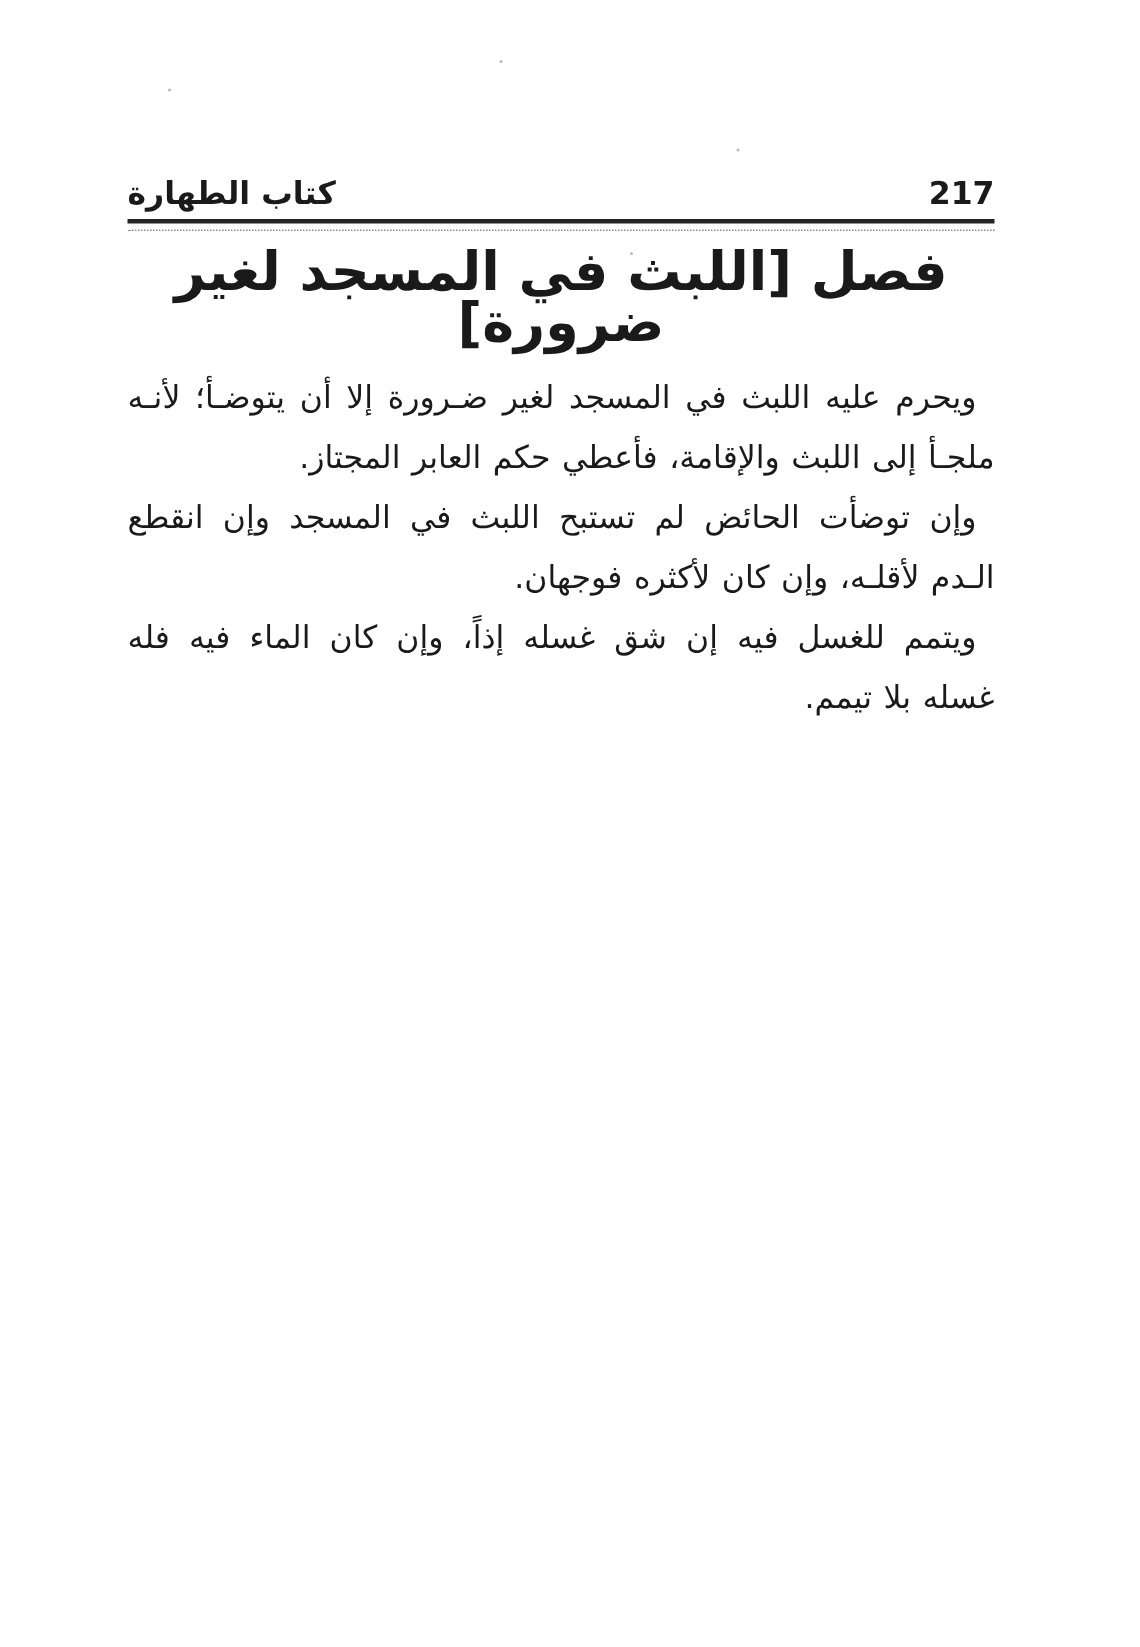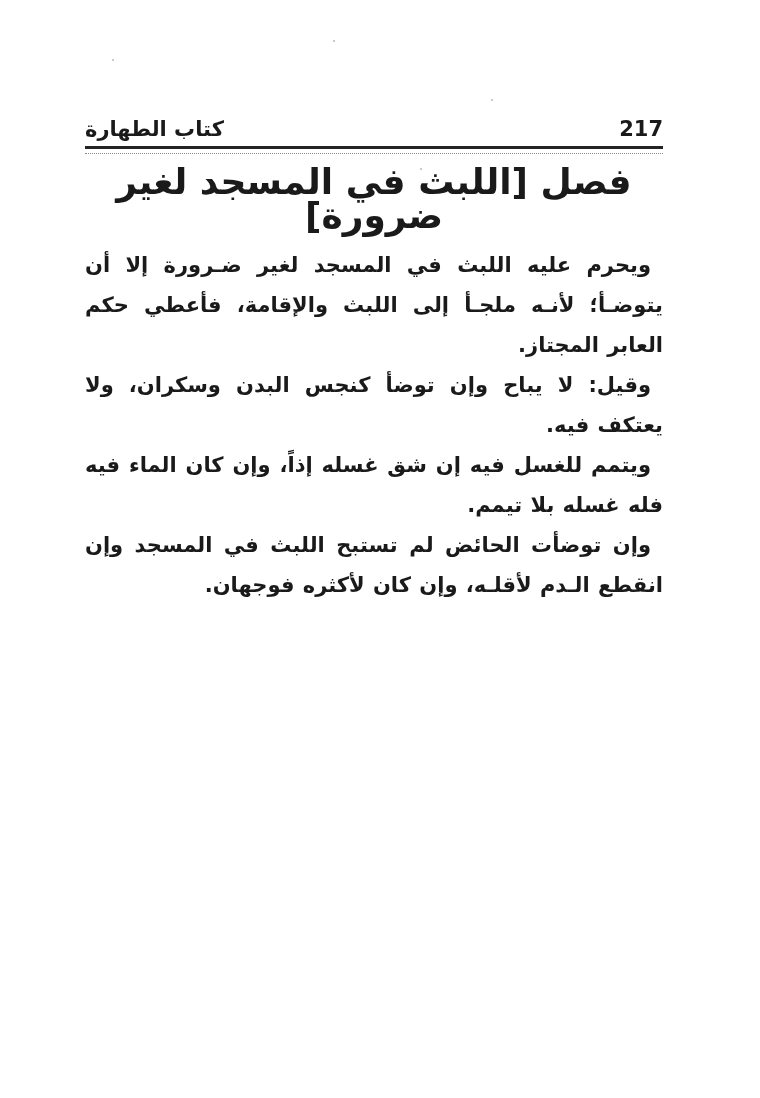--- a/index.html
+++ b/index.html
@@ -52,7 +52,7 @@
   .body-text p {
     margin: 0;
     font-size: 21px;
-    font-weight: bold;
+    font-weight: normal;
     line-height: 40px;
     text-align: justify;
     text-indent: 12px;

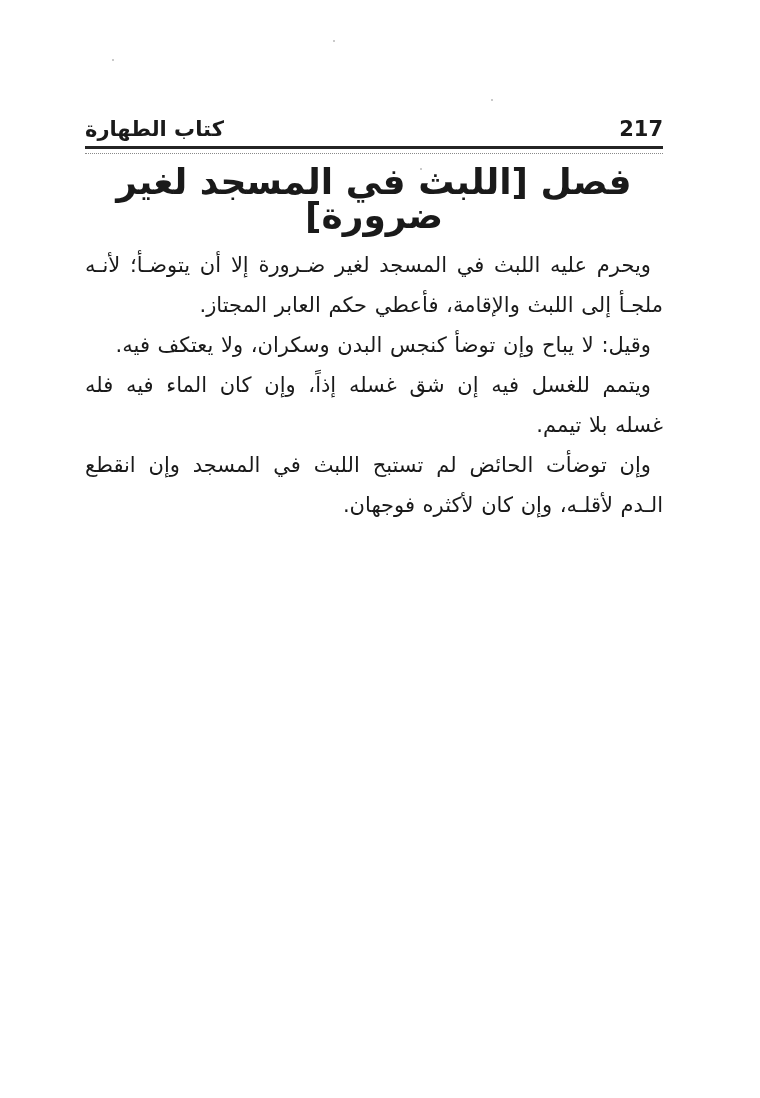--- a/index.html
+++ b/index.html
@@ -93,7 +93,6 @@
 
     <div class="body-text">
       <p>ويحرم عليه اللبث في المسجد لغير ضـرورة إلا أن يتوضـأ؛ لأنـه ملجـأ إلى اللبث والإقامة، فأعطي حكم العابر المجتاز.</p>
-      <p>وقيل: لا يباح وإن توضأ كنجس البدن وسكران، ولا يعتكف فيه.</p>
       <p>ويتمم للغسل فيه إن شق غسله إذاً، وإن كان الماء فيه فله غسله بلا تيمم.</p>
       <p>وإن توضأت الحائض لم تستبح اللبث في المسجد وإن انقطع الـدم لأقلـه، وإن كان لأكثره فوجهان.</p>
     </div>

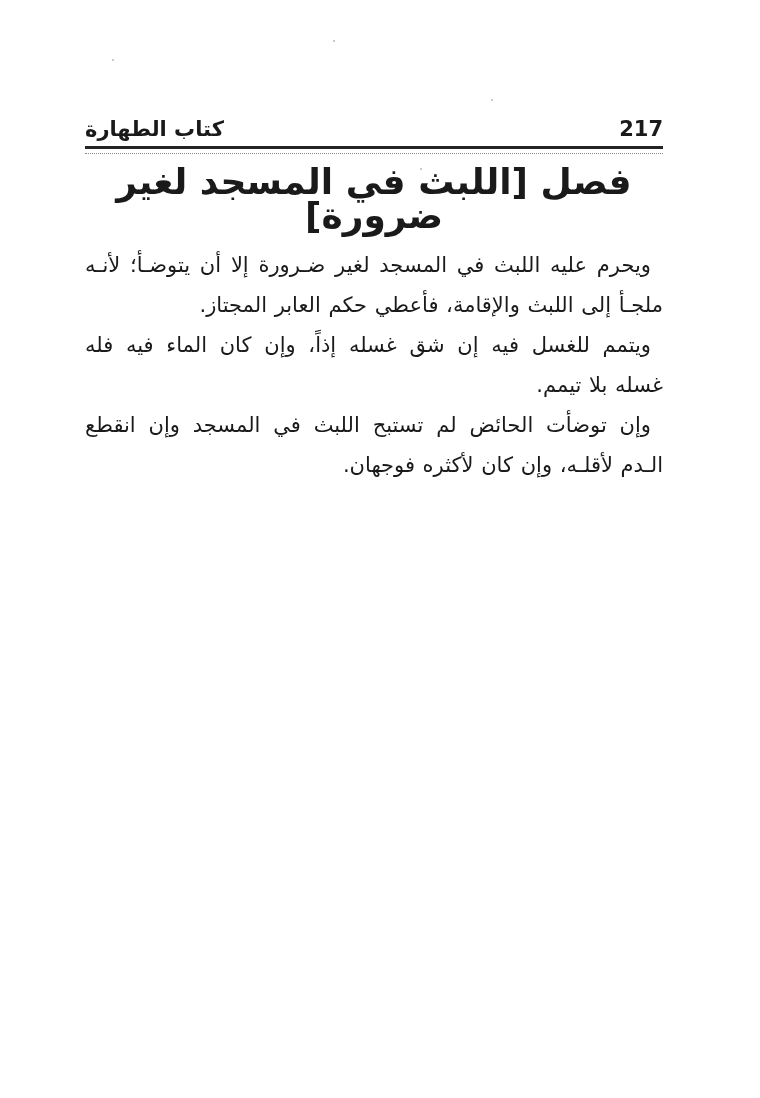--- a/index.html
+++ b/index.html
@@ -93,8 +93,8 @@
 
     <div class="body-text">
       <p>ويحرم عليه اللبث في المسجد لغير ضـرورة إلا أن يتوضـأ؛ لأنـه ملجـأ إلى اللبث والإقامة، فأعطي حكم العابر المجتاز.</p>
+      <p>وإن توضأت الحائض لم تستبح اللبث في المسجد وإن انقطع الـدم لأقلـه، وإن كان لأكثره فوجهان.</p>
       <p>ويتمم للغسل فيه إن شق غسله إذاً، وإن كان الماء فيه فله غسله بلا تيمم.</p>
-      <p>وإن توضأت الحائض لم تستبح اللبث في المسجد وإن انقطع الـدم لأقلـه، وإن كان لأكثره فوجهان.</p>
     </div>
 
   </div>

